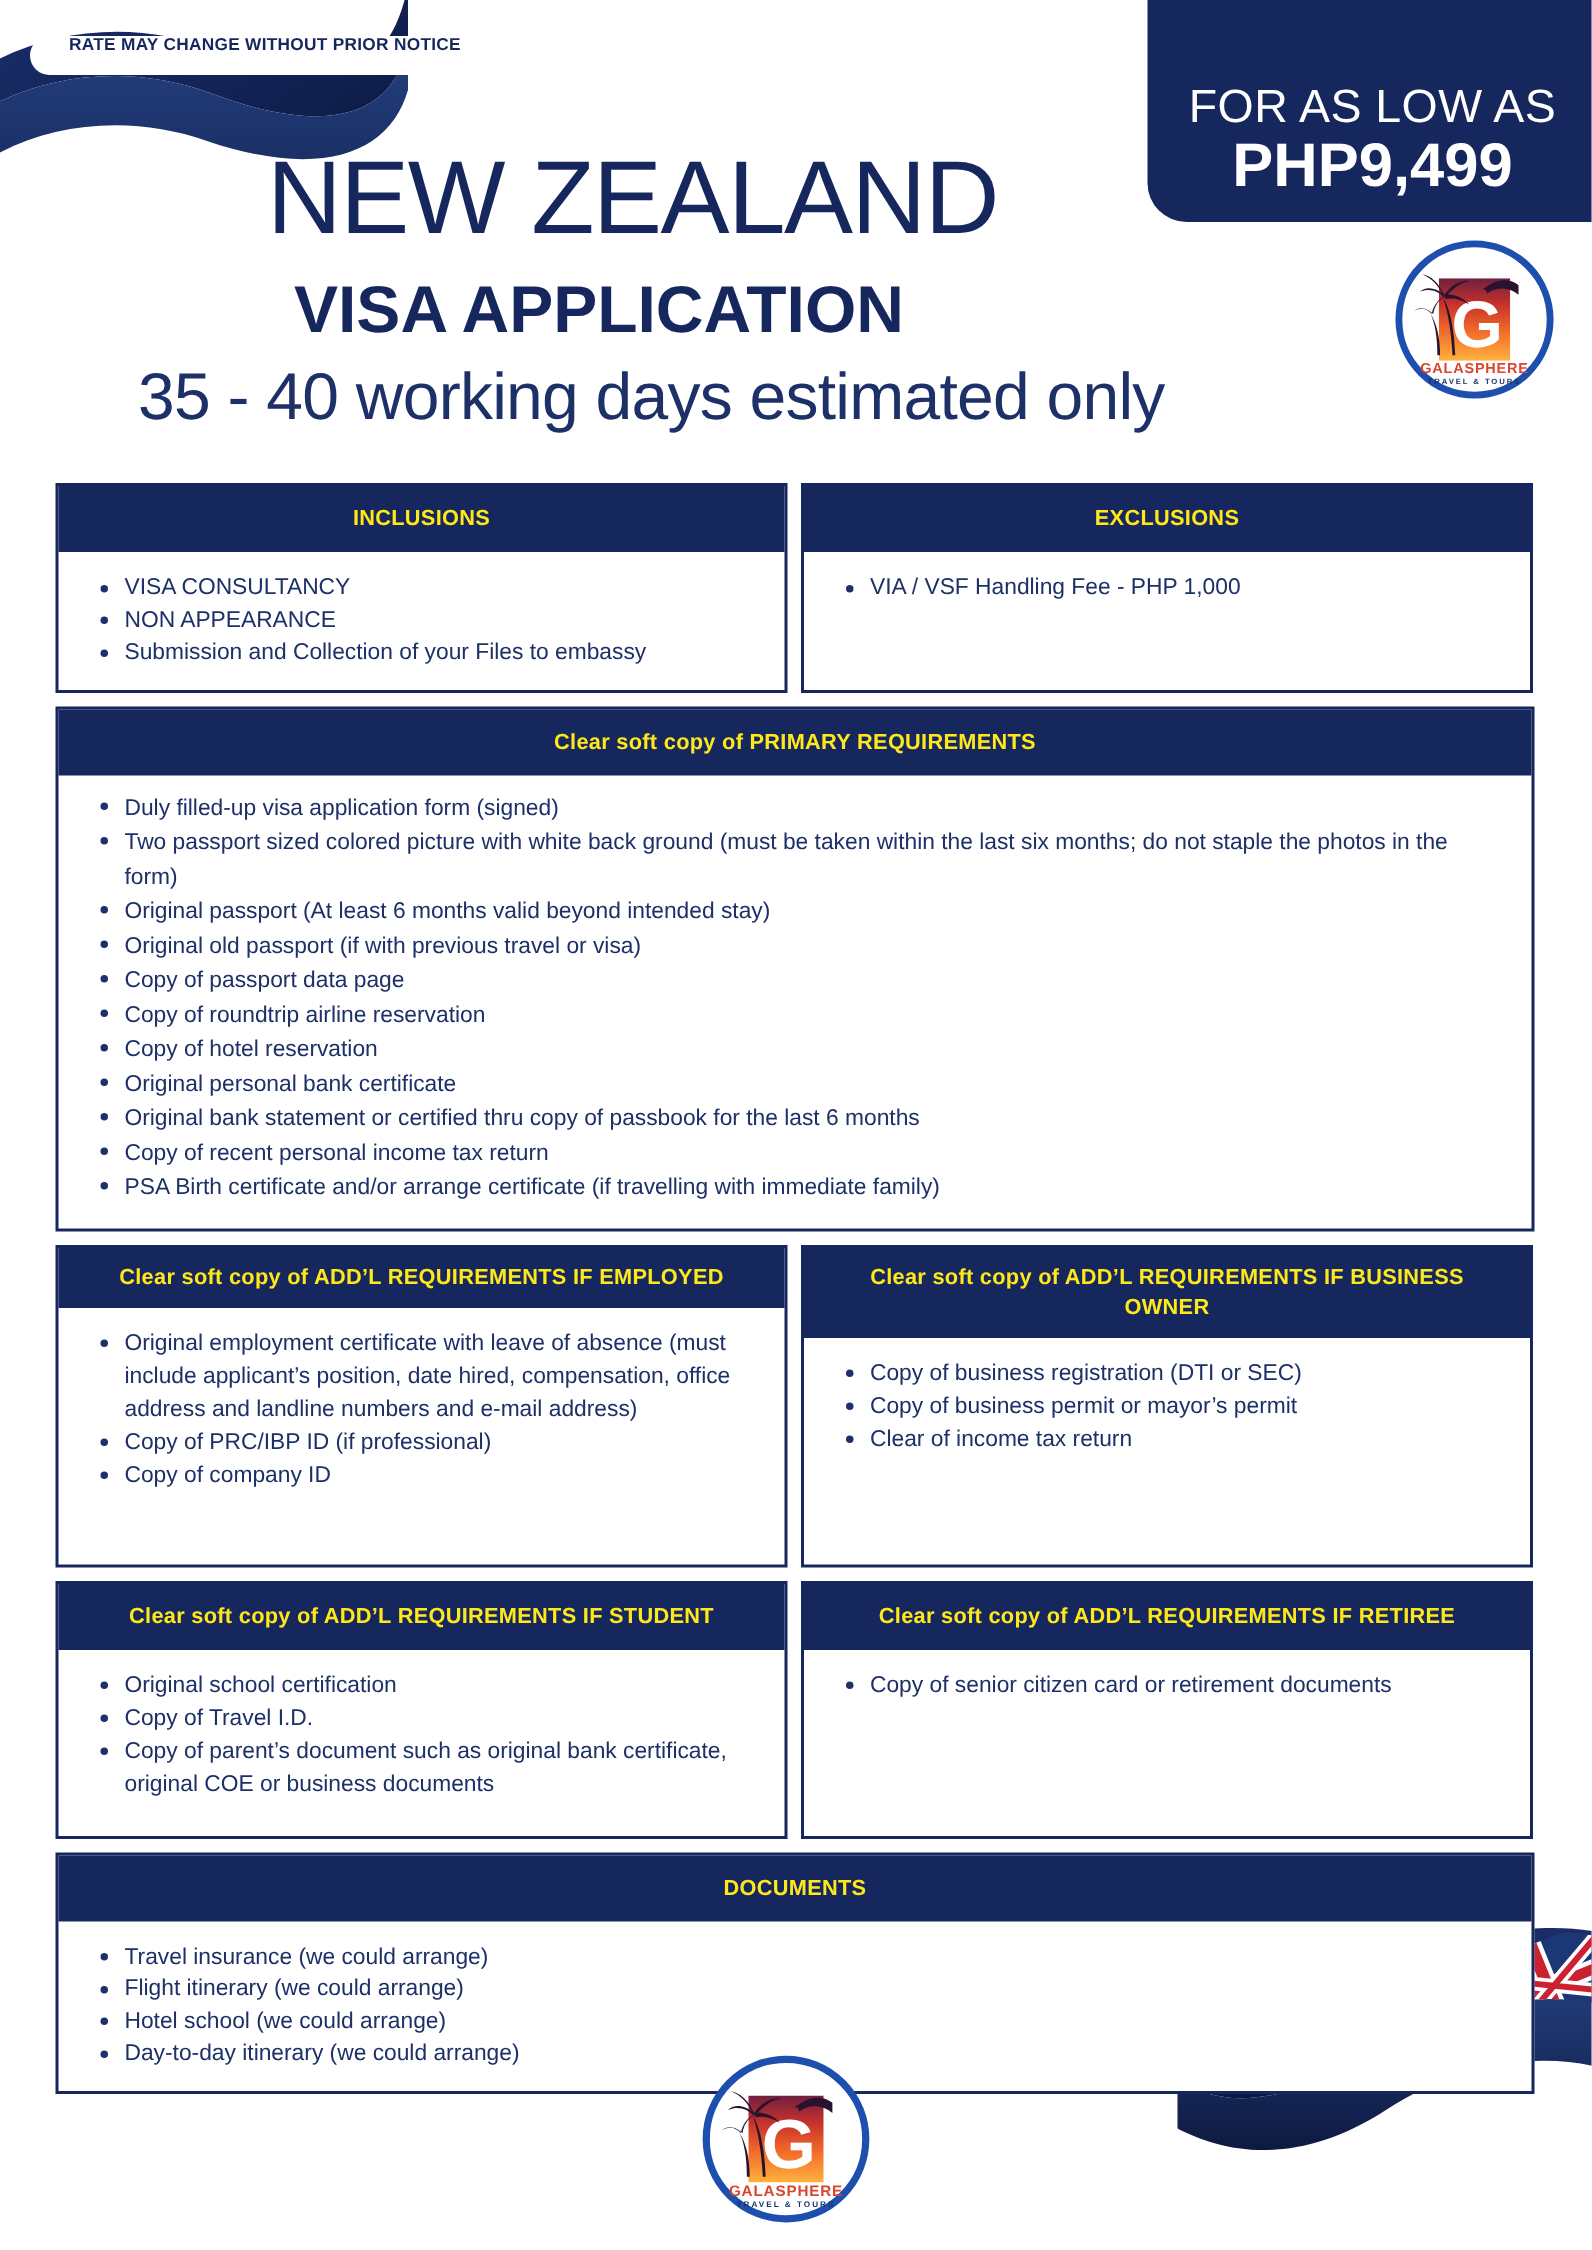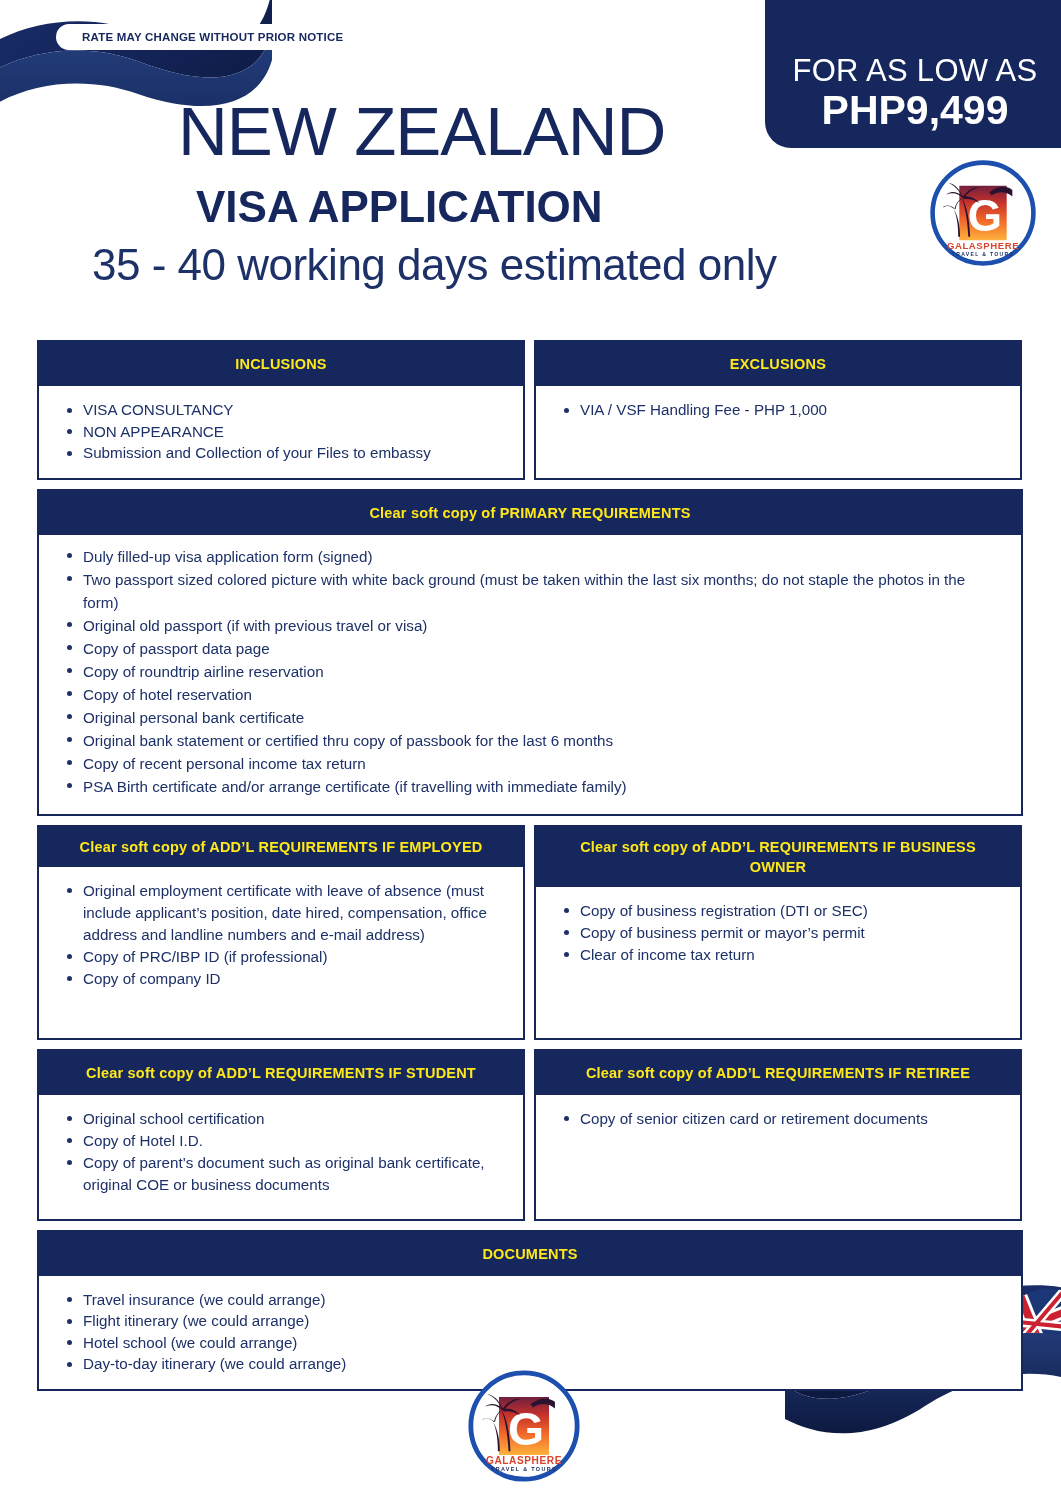--- a/index.html
+++ b/index.html
@@ -38,10 +38,9 @@
     width: 330px; height: 26px;
     background: #ffffff;
     border-radius: 13px;
-    display: flex; align-items: center;
+    display: flex; align-items: flex-start;
     padding-left: 26px;
     box-sizing: border-box;
-    margin-left: 36px;
   }
   .rate-pill span {
     font-size: 11.5px; font-weight: bold;

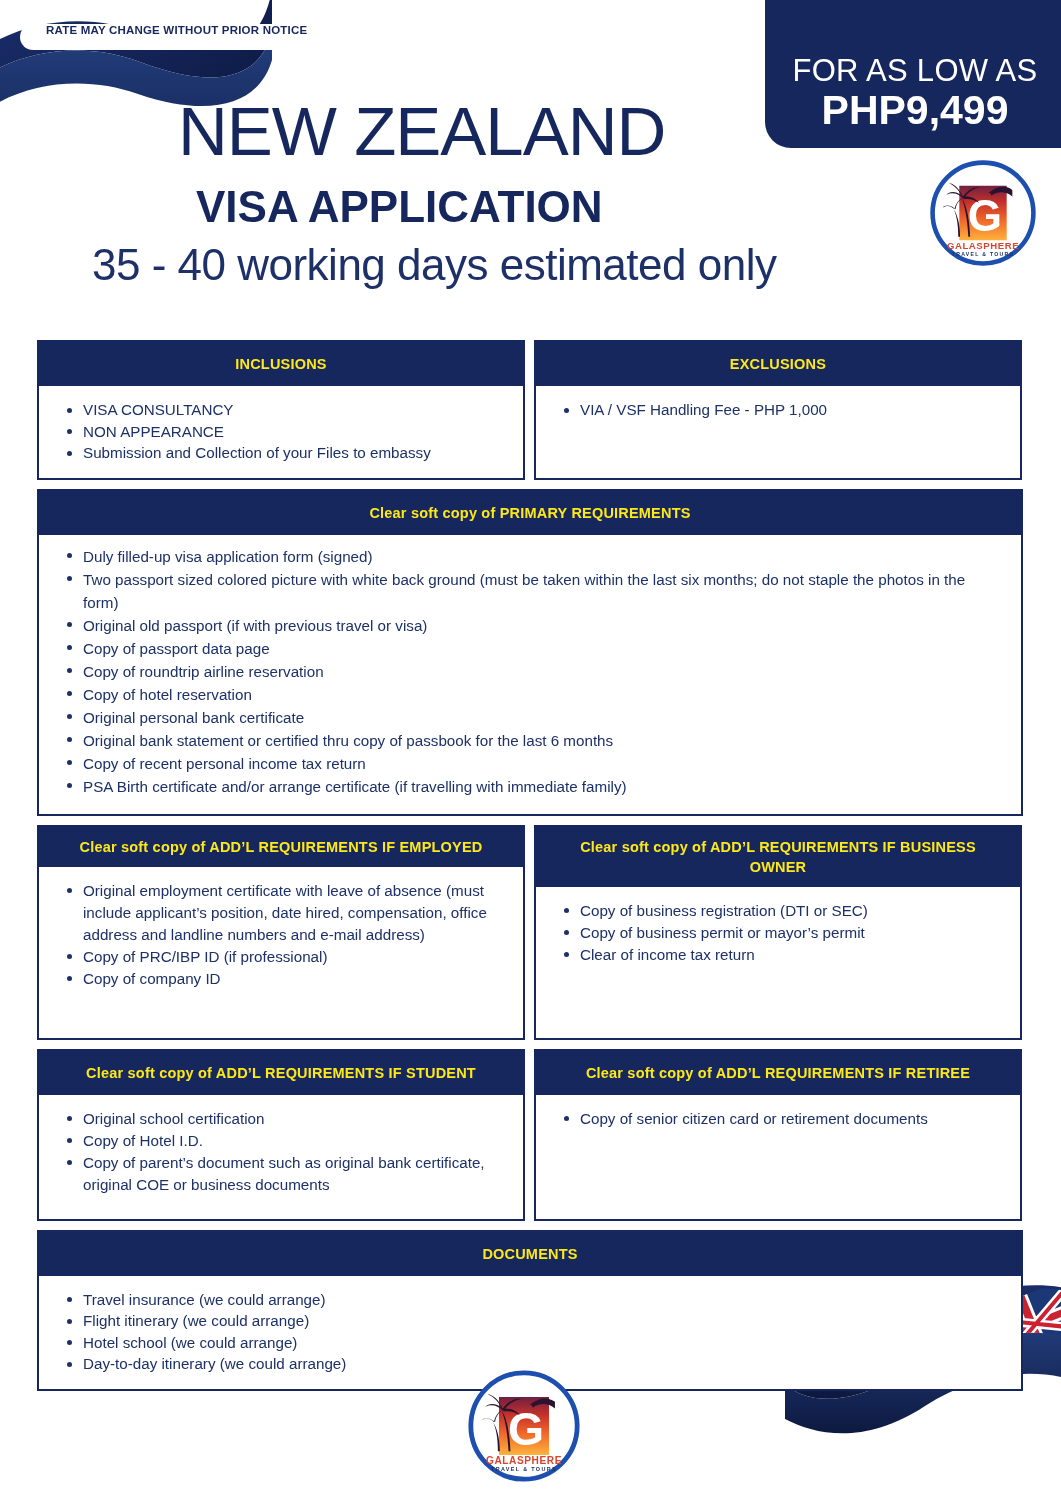--- a/index.html
+++ b/index.html
@@ -88,7 +88,7 @@
   .logo-bottom { left: 466px; top: 1368px; width: 116px; height: 116px; }
 
   
-  .sheet { position: absolute; left: 37px; top: 340px; width: 986px; }
+  .sheet { position: absolute; left: 37px; top: 322px; width: 986px; }
 
   .row { display: flex; gap: 9px; margin-bottom: 9px; }
   .box {

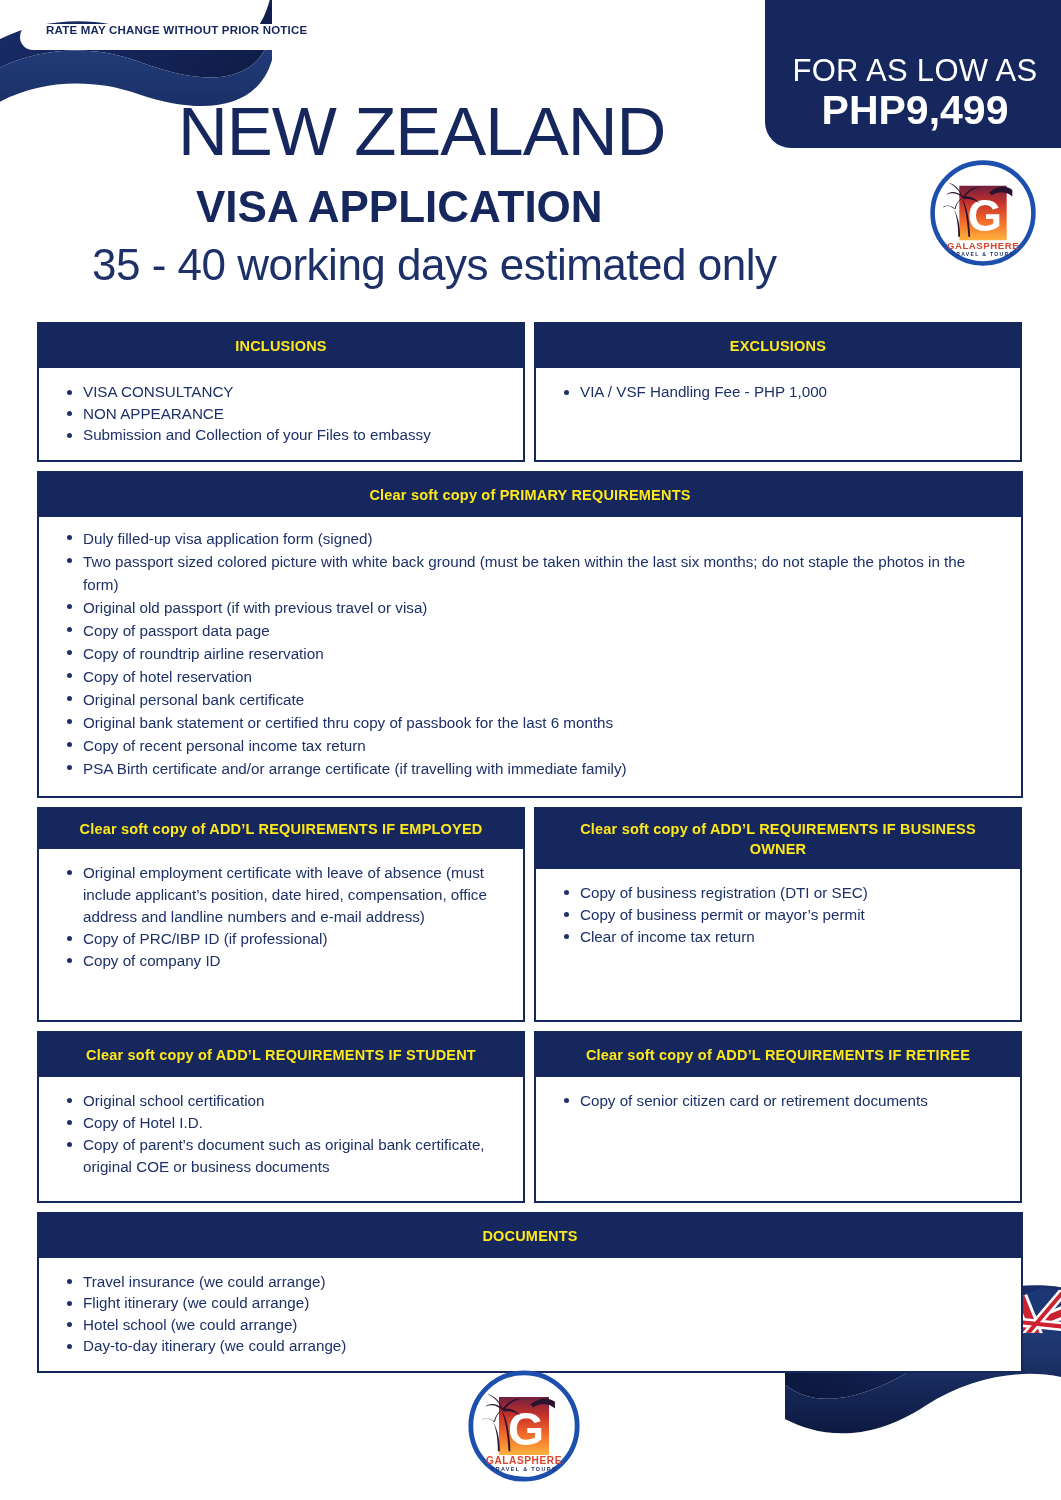--- a/index.html
+++ b/index.html
@@ -313,6 +313,7 @@
         <ul class="items">
           <li>Duly filled-up visa application form (signed)</li>
           <li>Two passport sized colored picture with white back ground (must be taken within the last six months; do not staple the photos in the form)</li>
+          <li>Original passport (At least 6 months valid beyond intended stay)</li>
           <li>Original old passport (if with previous travel or visa)</li>
           <li>Copy of passport data page</li>
           <li>Copy of roundtrip airline reservation</li>

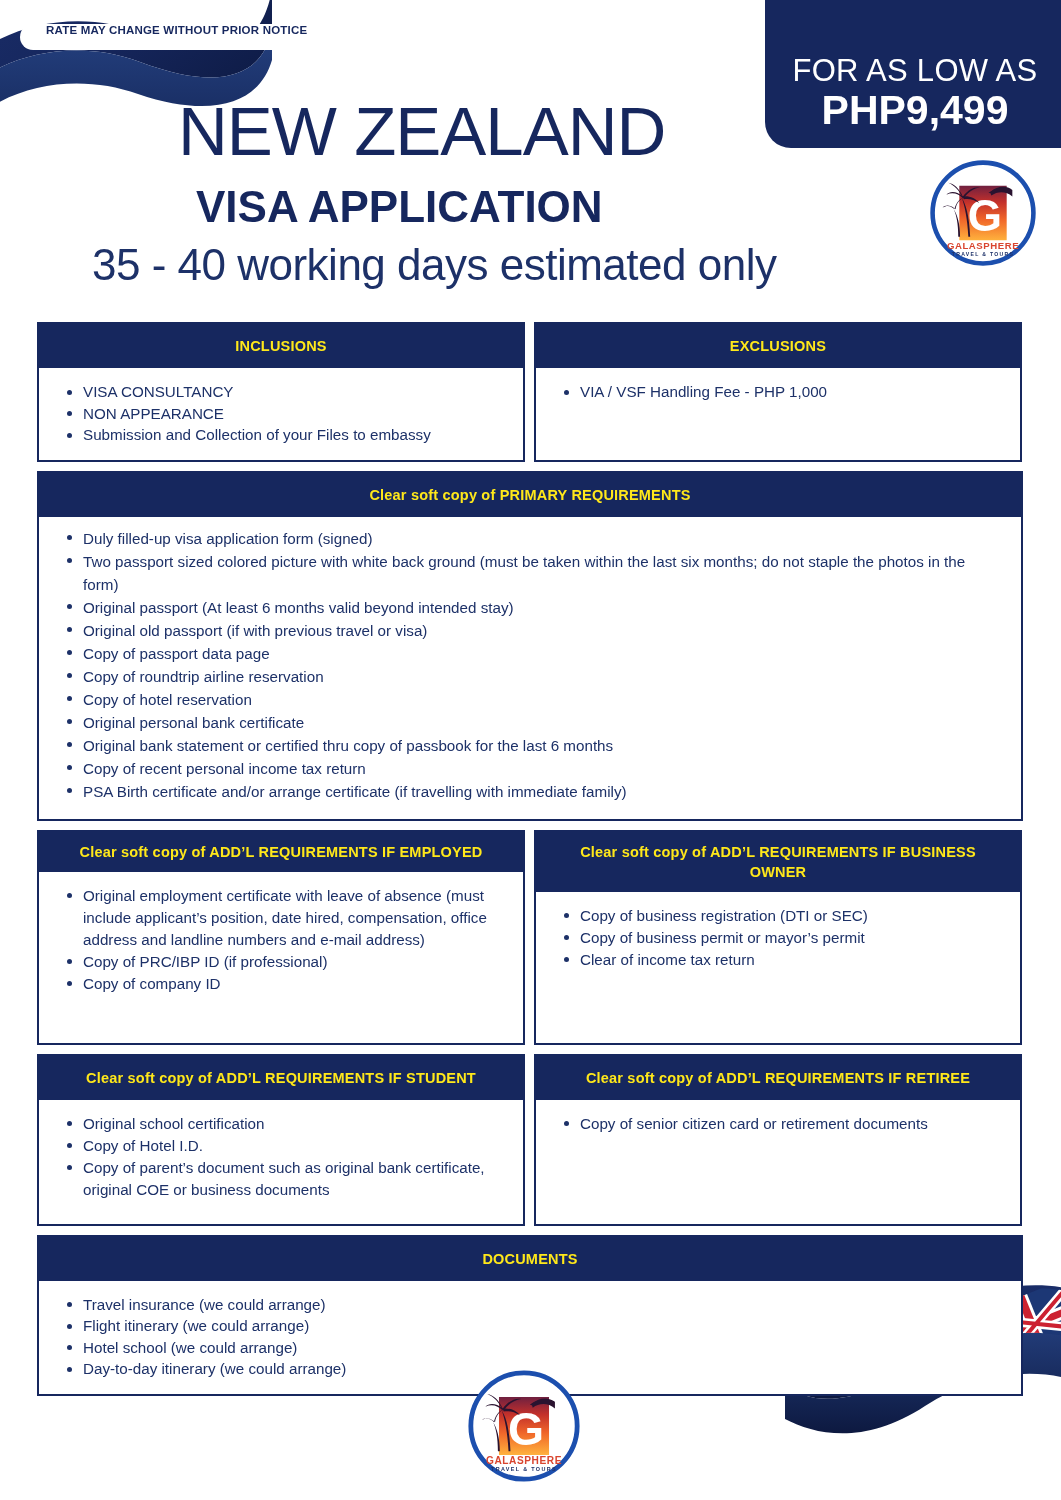--- a/index.html
+++ b/index.html
@@ -356,7 +356,7 @@
       <div class="box-body">
         <ul class="items">
           <li>Original school certification</li>
-          <li>Copy of Hotel I.D.</li>
+          <li>Copy of Travel I.D.</li>
           <li>Copy of parent’s document such as original bank certificate, original COE or business documents</li>
         </ul>
       </div>

